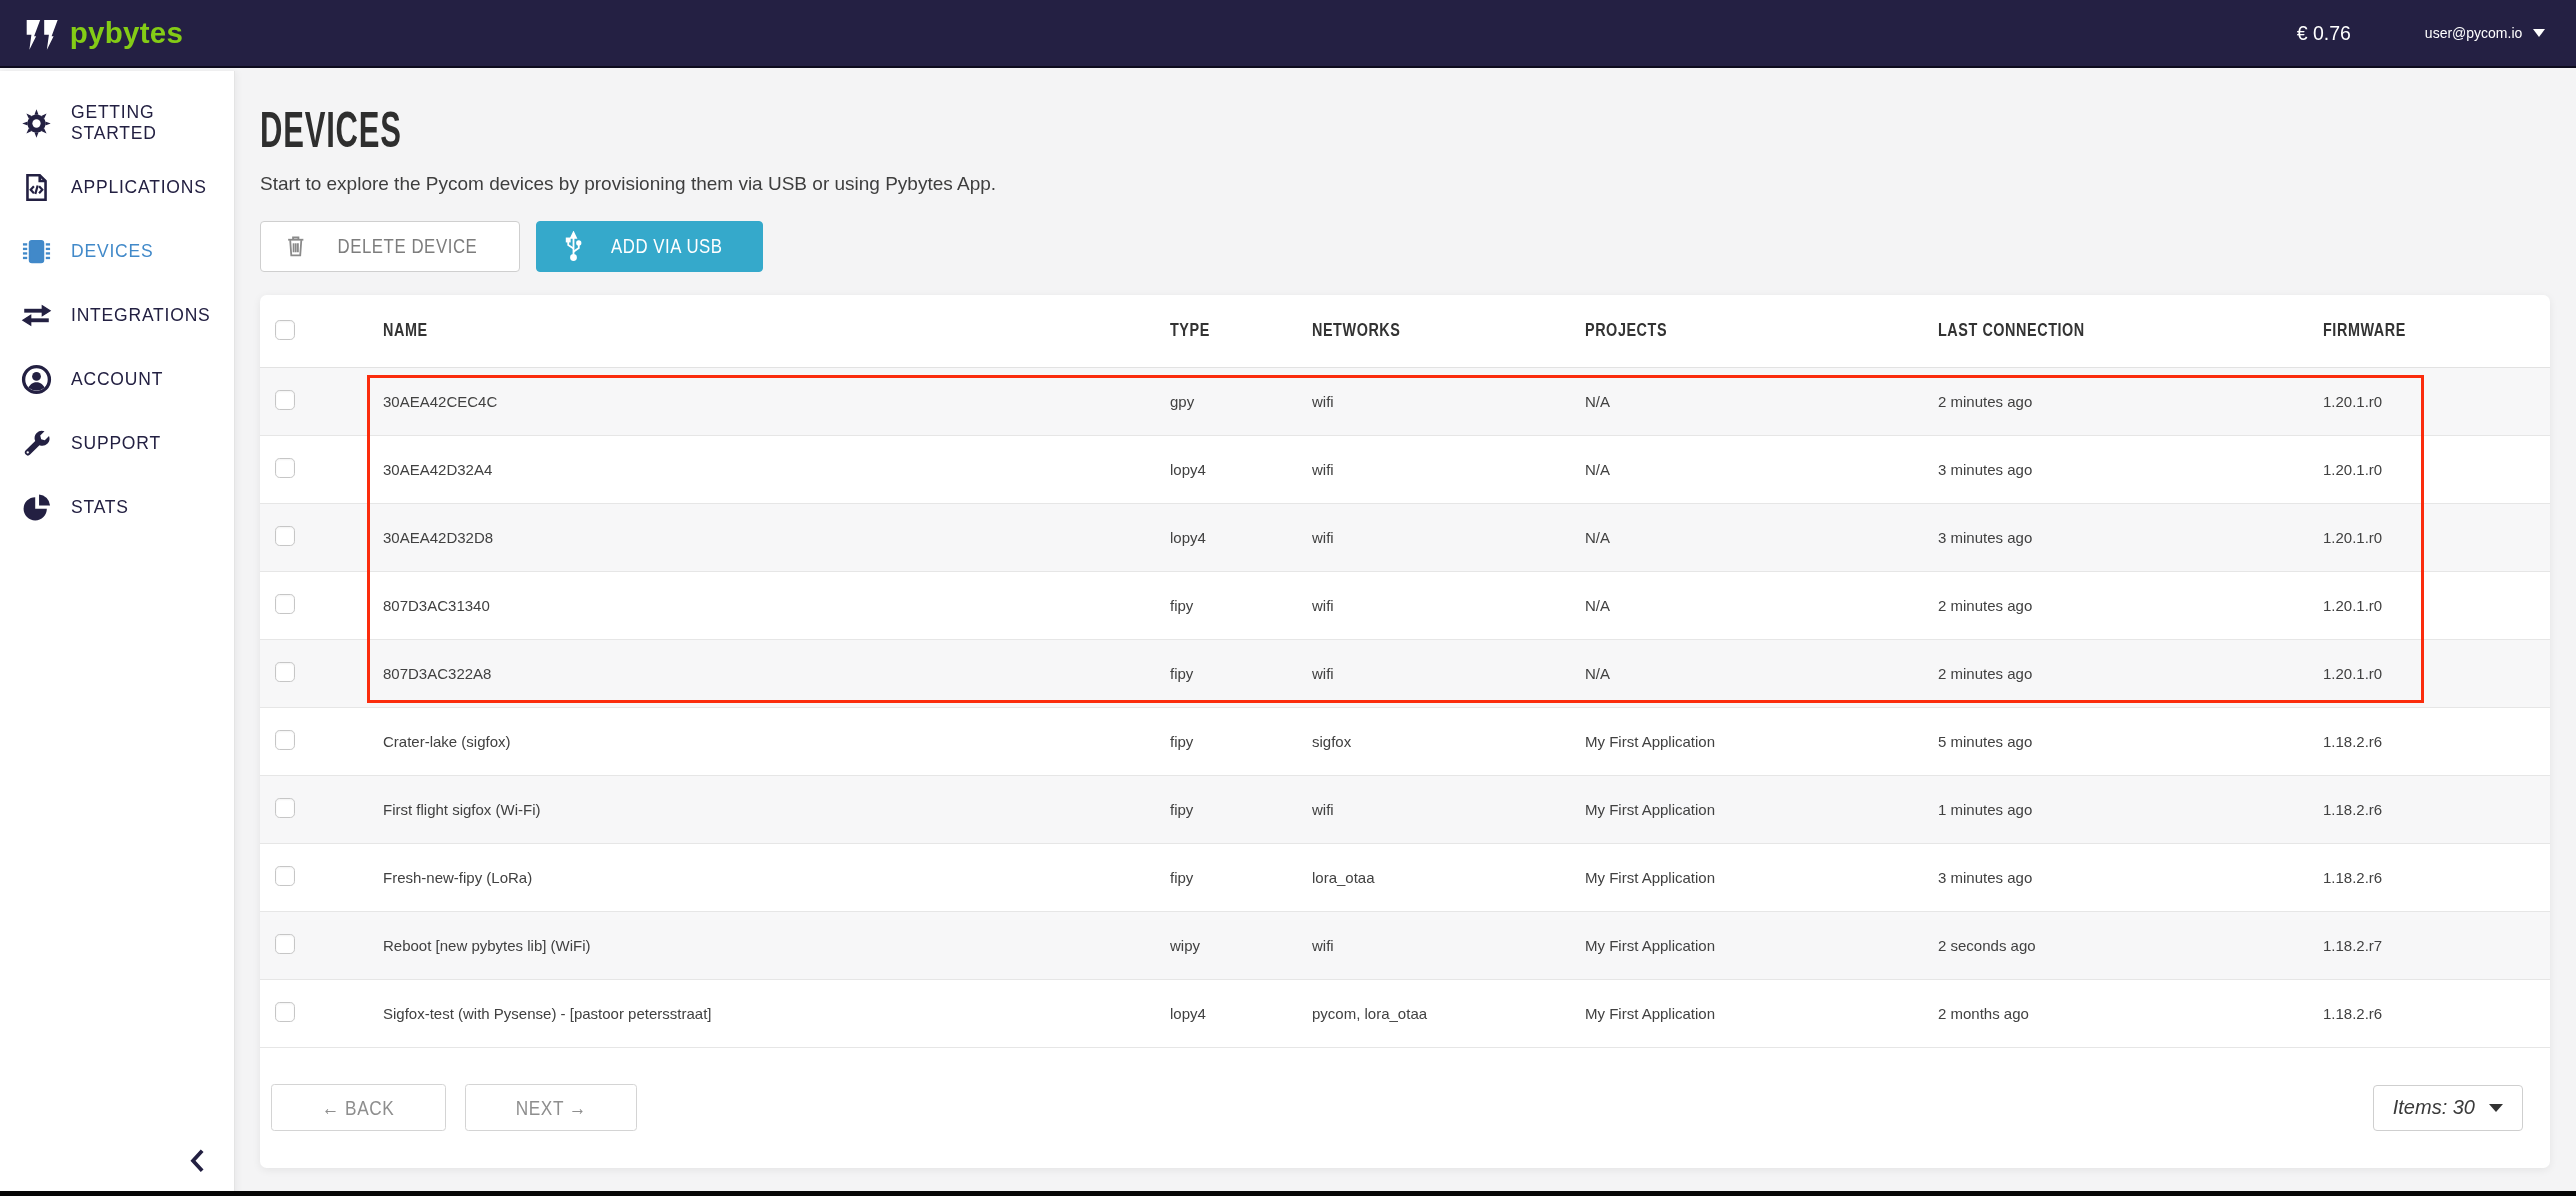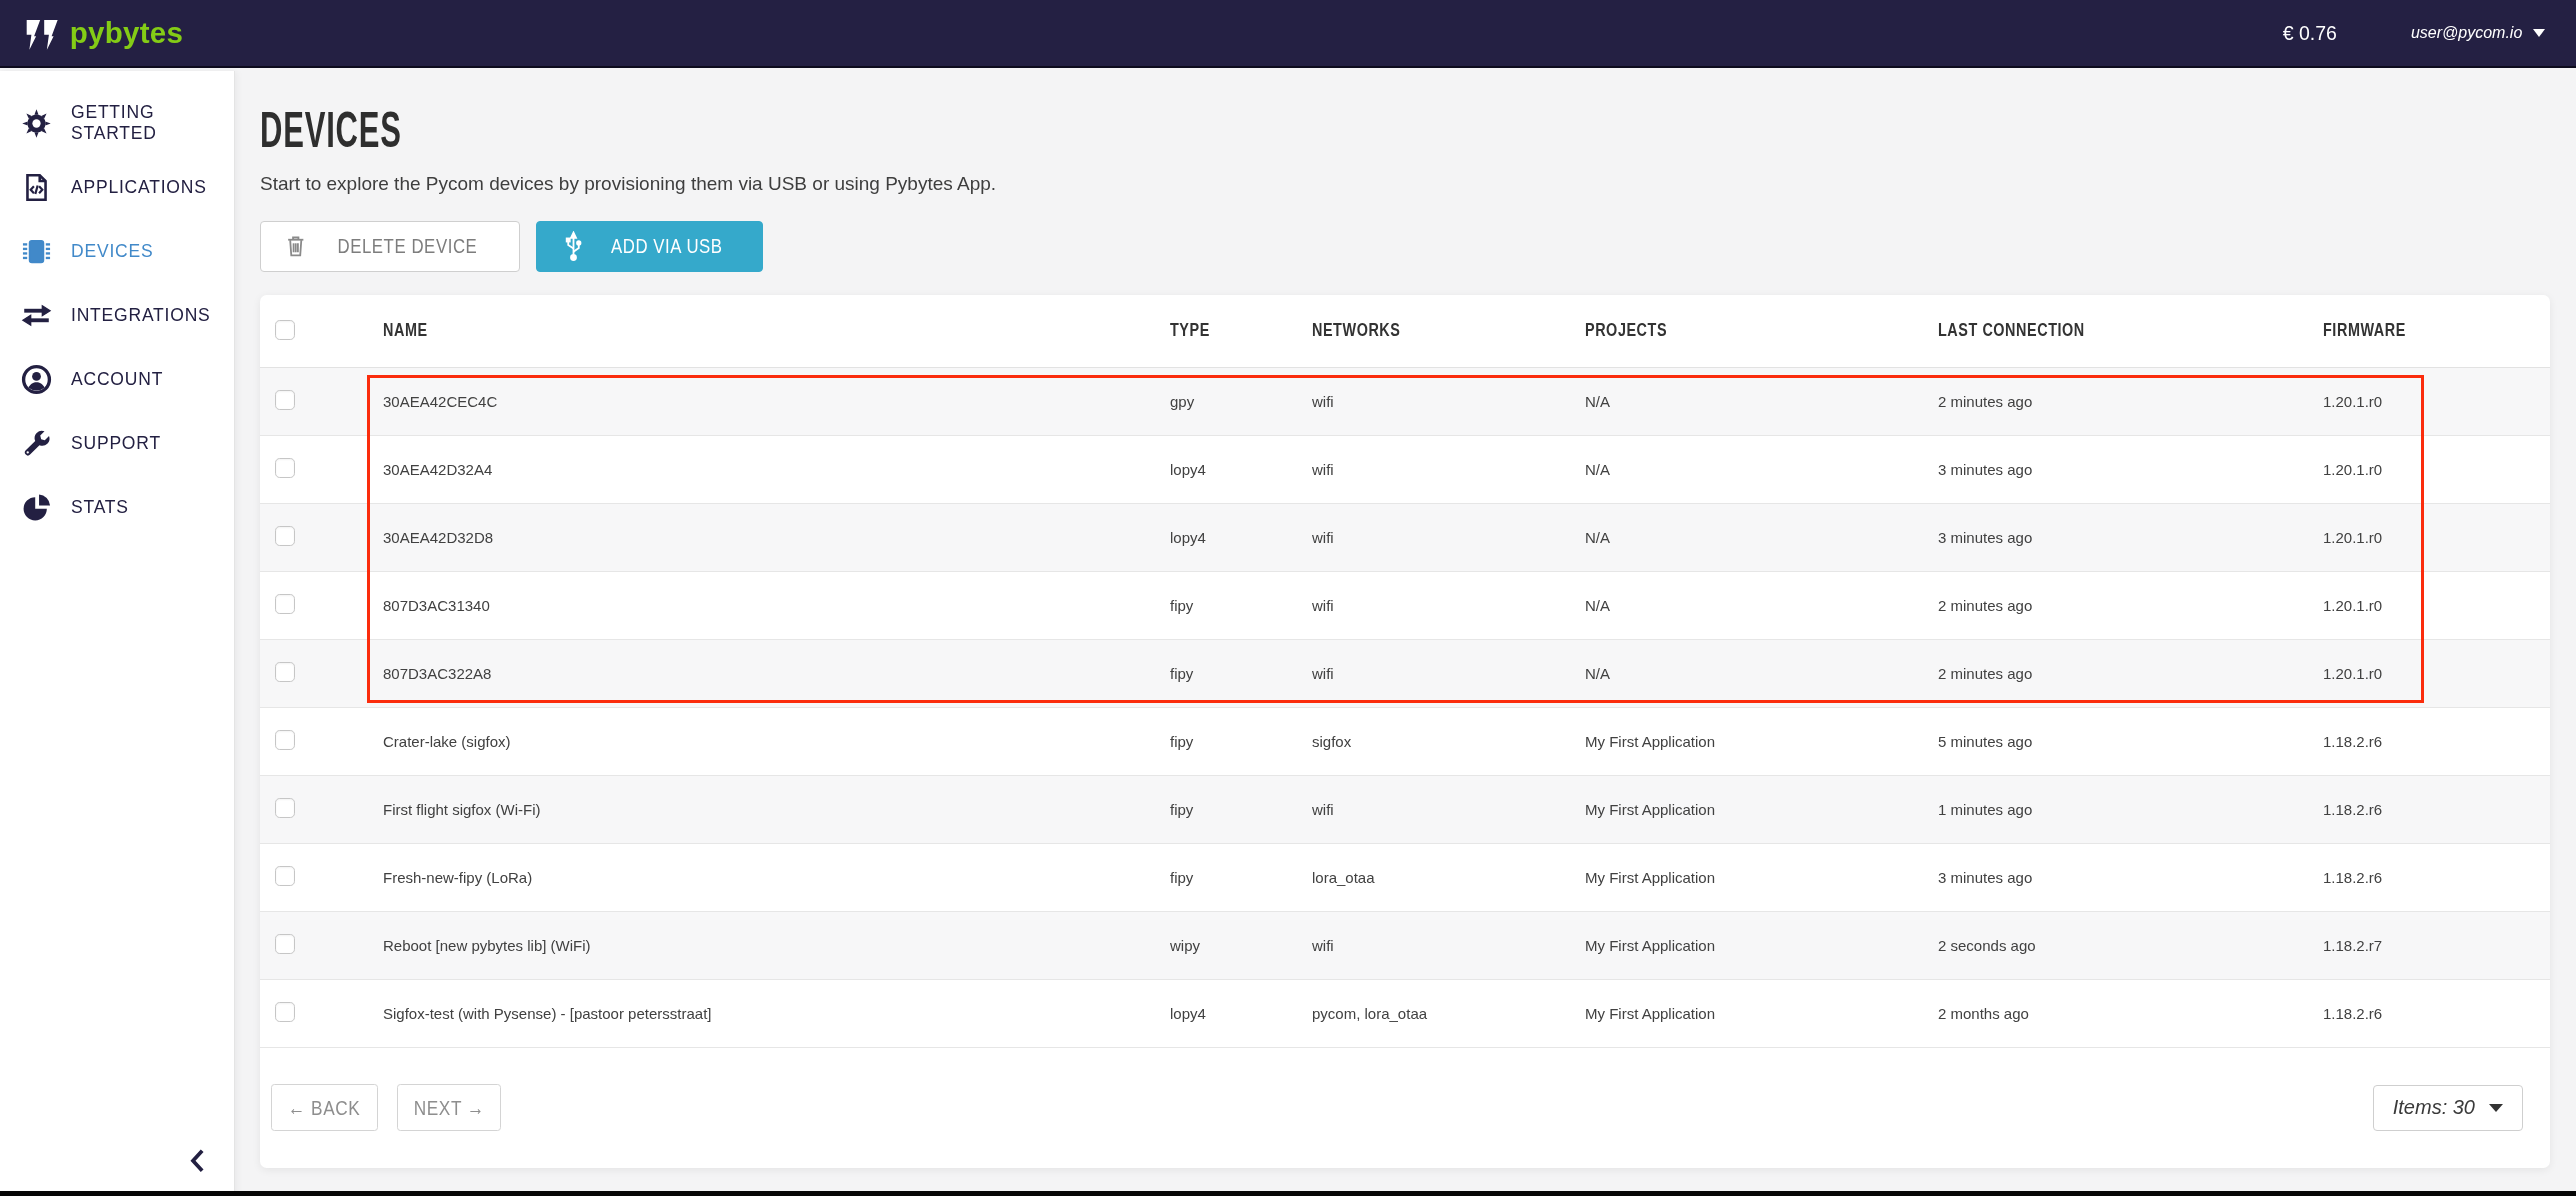--- a/index.html
+++ b/index.html
@@ -18,7 +18,7 @@
   .logo-text{ color:#84cc16; font-weight:700; font-size:29.5px; letter-spacing:0.3px; }
   .nav-right{ margin-left:auto; display:flex; align-items:center; gap:74px; }
   .nav-balance{ color:#ffffff; font-size:19.5px; }
-  .nav-user{ color:#ffffff; font-size:16px; display:flex; align-items:center; gap:10.7px; cursor:pointer;font-style:italic; }
+  .nav-user{ color:#ffffff; font-size:14px; display:flex; align-items:center; gap:10.7px; cursor:pointer; }
   .caret-down{ width:0; height:0; border-left:6.7px solid transparent; border-right:6.7px solid transparent; border-top:8px solid #ffffff; }
   
   .sidebar{

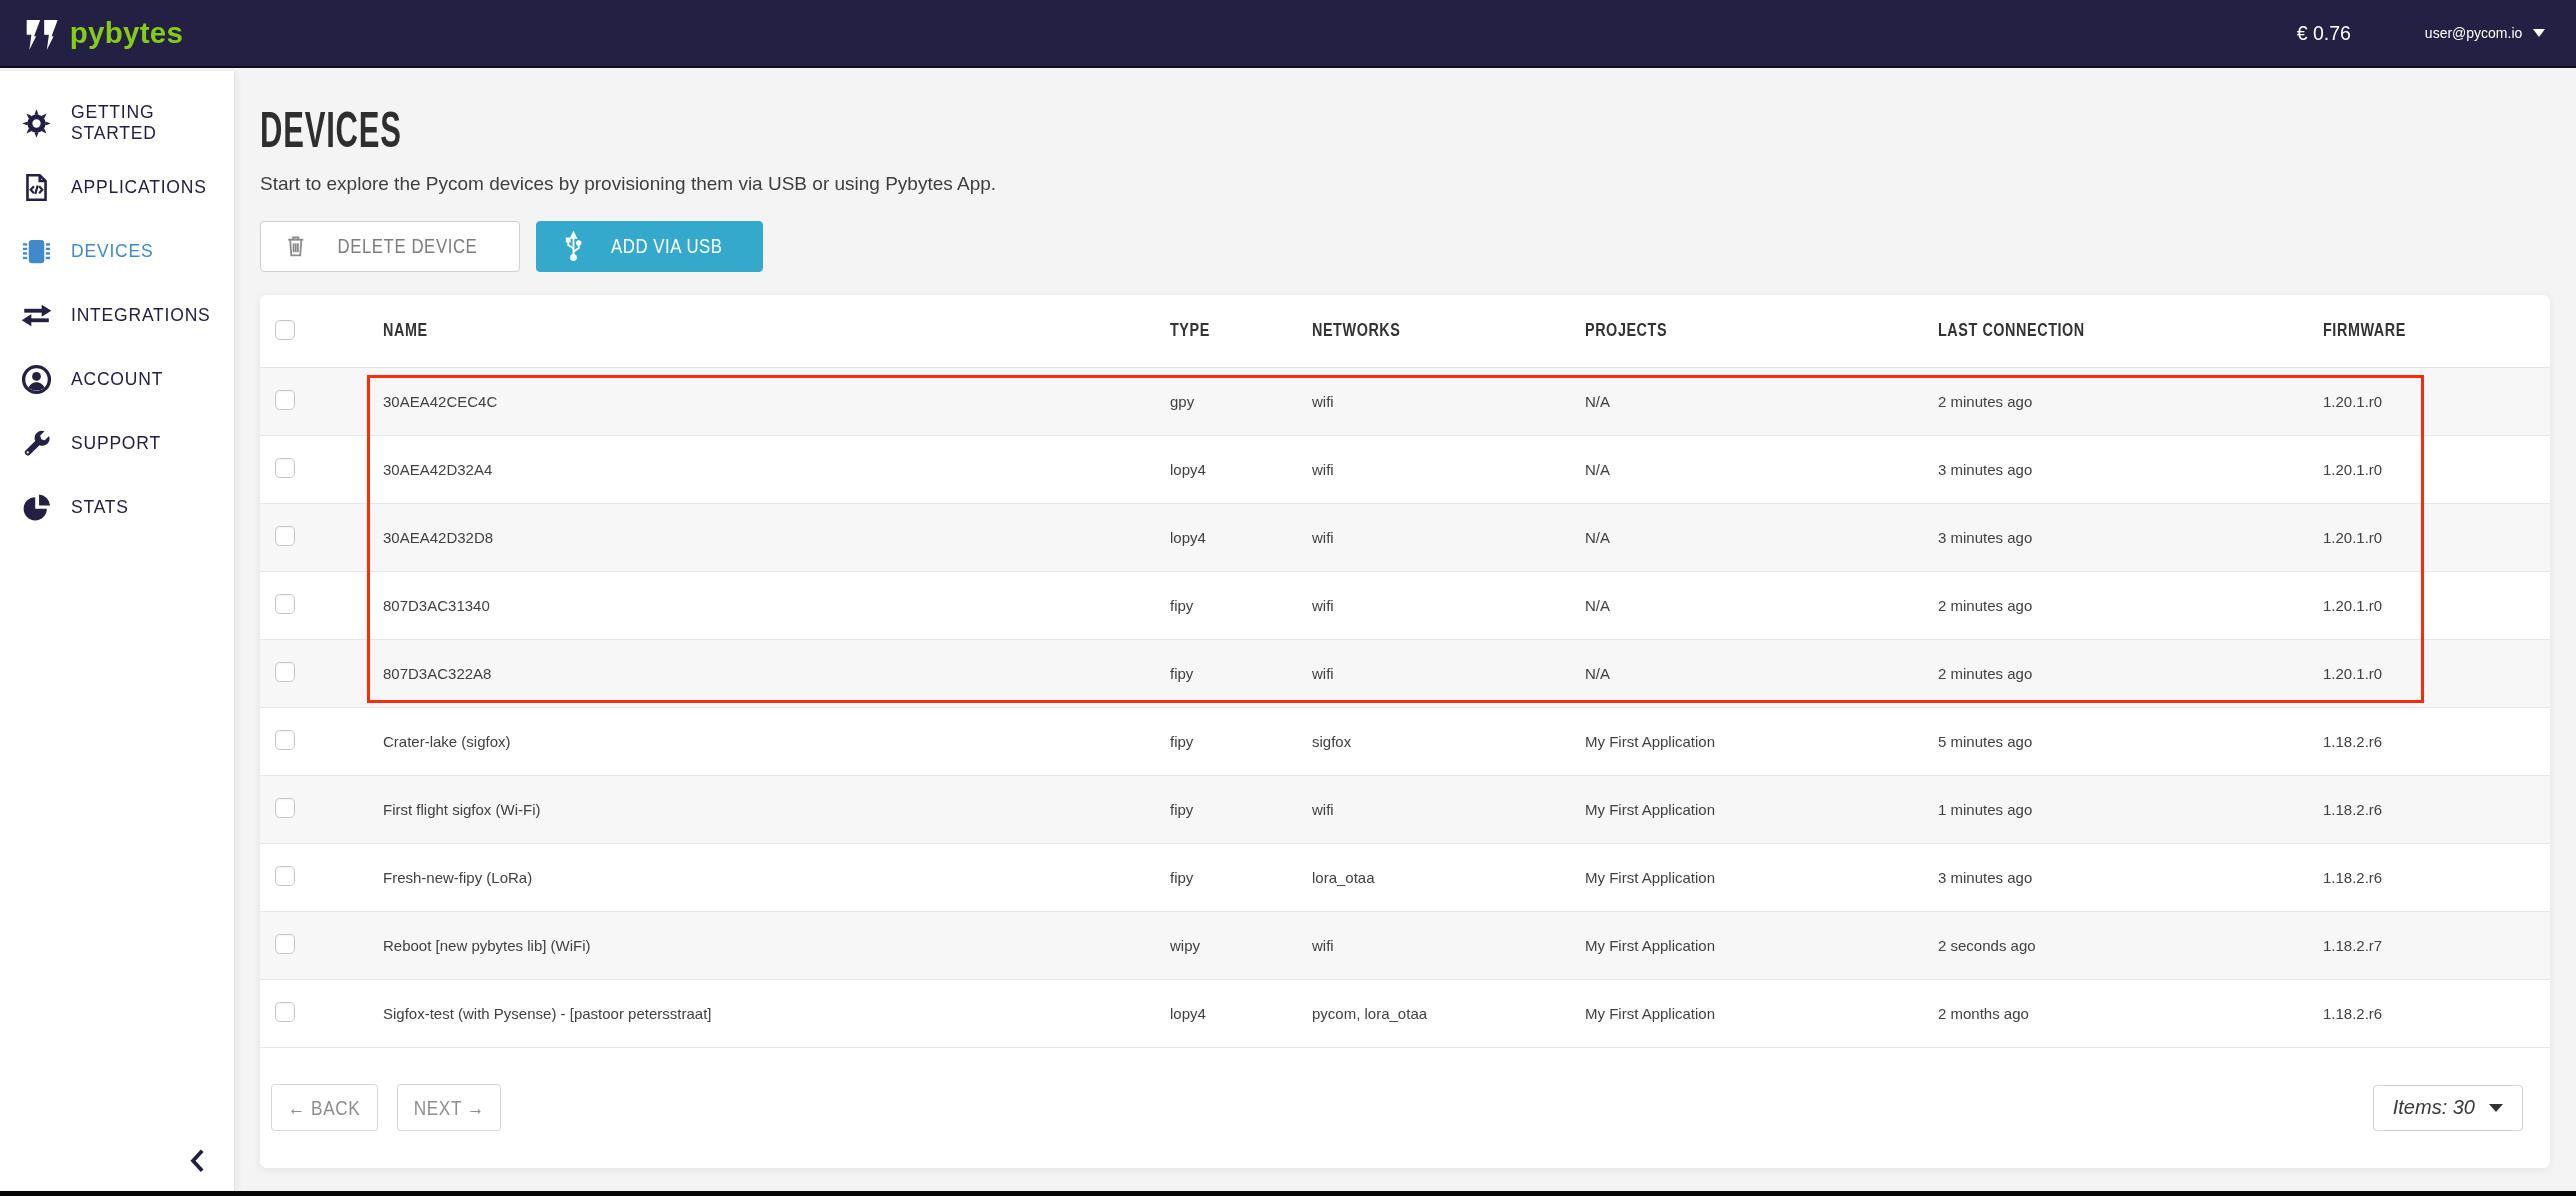--- a/index.html
+++ b/index.html
@@ -90,7 +90,7 @@
   .pager{ display:flex; gap:19px; }
   .page-btn{
     height:47px; background:#ffffff; border:1.3px solid #d4d4d4; border-radius:3.4px;
-    display:flex; align-items:center; justify-content:center; padding:0 8px; cursor:pointer;
+    display:flex; align-items:center; justify-content:center; padding:0 42px; cursor:pointer;
   }
   .page-btn-label{ font-size:21px; color:#8e8e8e; letter-spacing:0.7px; display:inline-block; transform:scaleX(.82); transform-origin:center; white-space:nowrap; }
   .items-btn{

